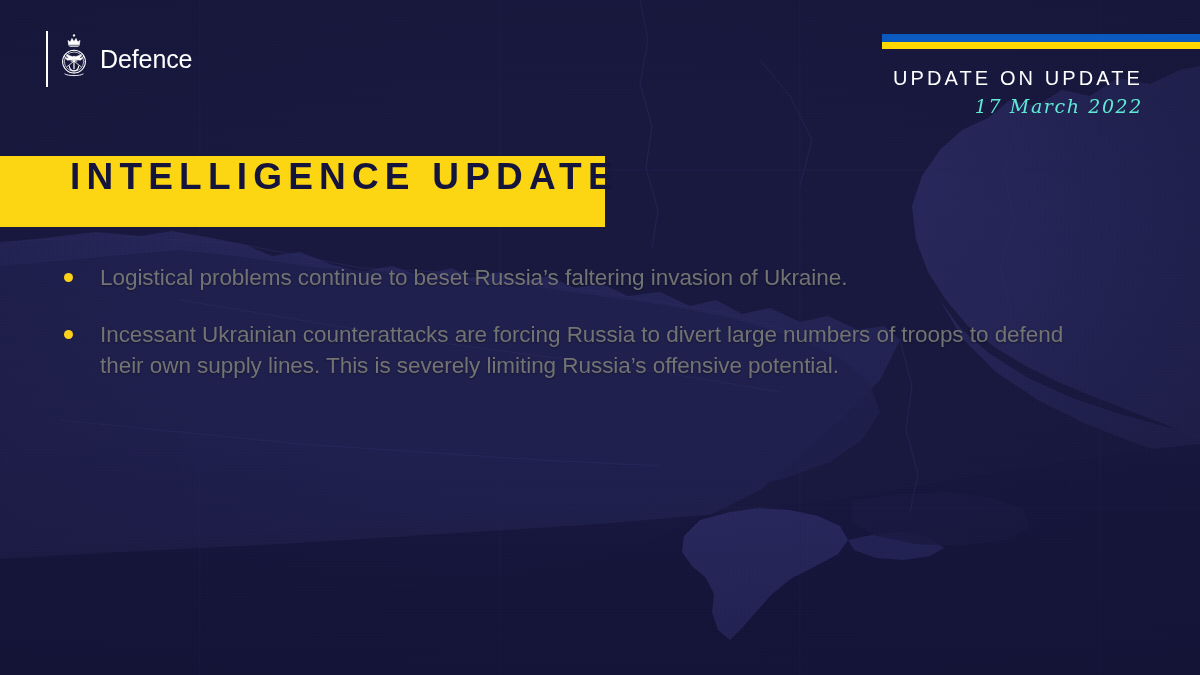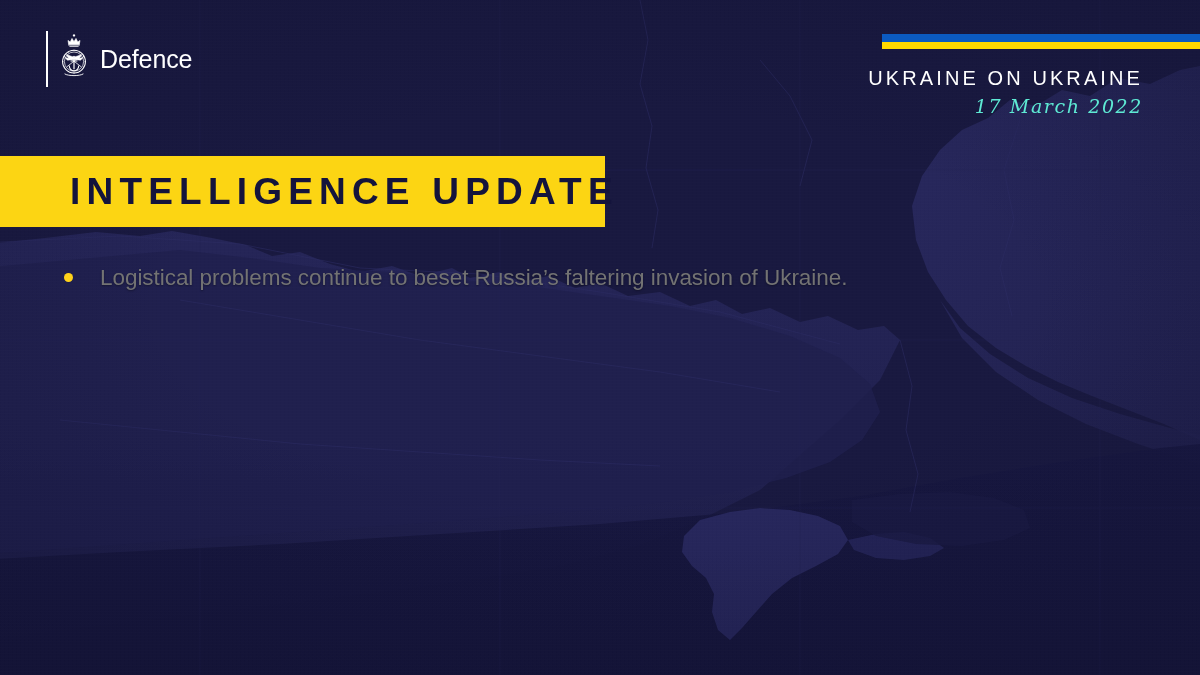--- a/index.html
+++ b/index.html
@@ -280,7 +280,7 @@
         <div class="stripe" style="background:#0B5AC0"></div>
         <div class="stripe" style="background:#FFD800"></div>
       </div>
-      <div class="update-title">UKRAINE ON UKRAINE</div>
+      <div class="update-title">UPDATE ON UPDATE</div>
       <div class="update-date">17 March 2022</div>
     </div>
 

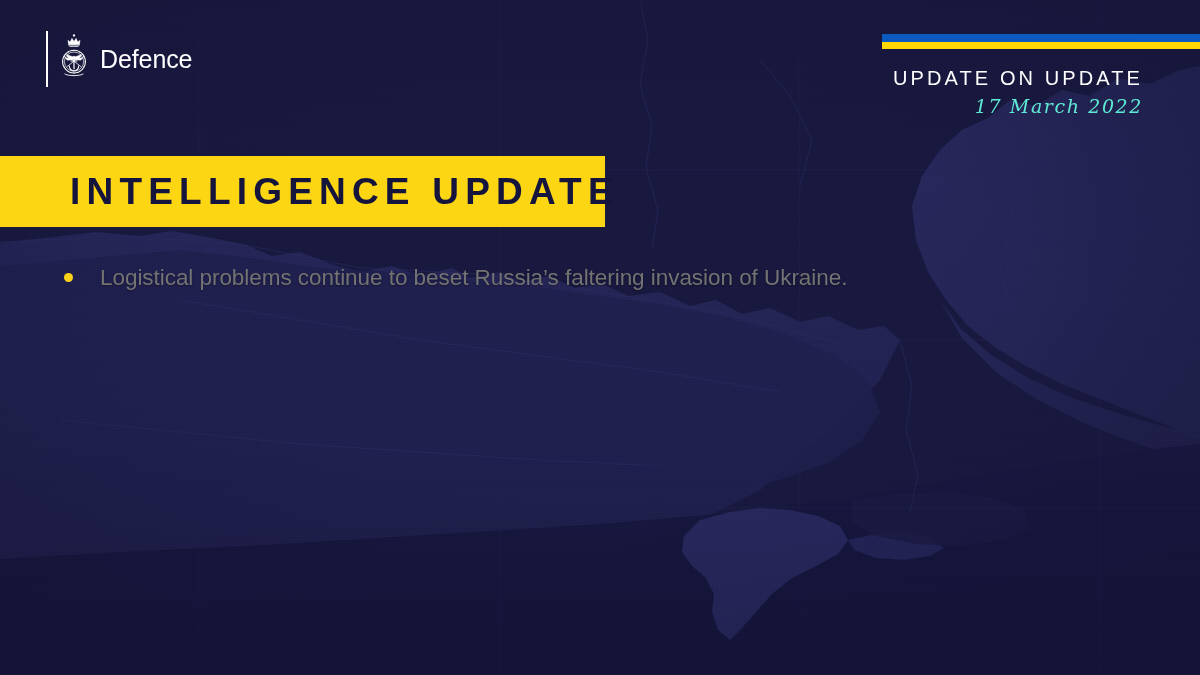--- a/index.html
+++ b/index.html
@@ -96,7 +96,7 @@
     position:absolute; left:0; top:156px;
     height:71px; width:605px;
     background:#FCD513;
-    display:flex; align-items:center;
+    display:flex; align-items:flex-start;
   }
   .banner-text {
     color:#14143c;

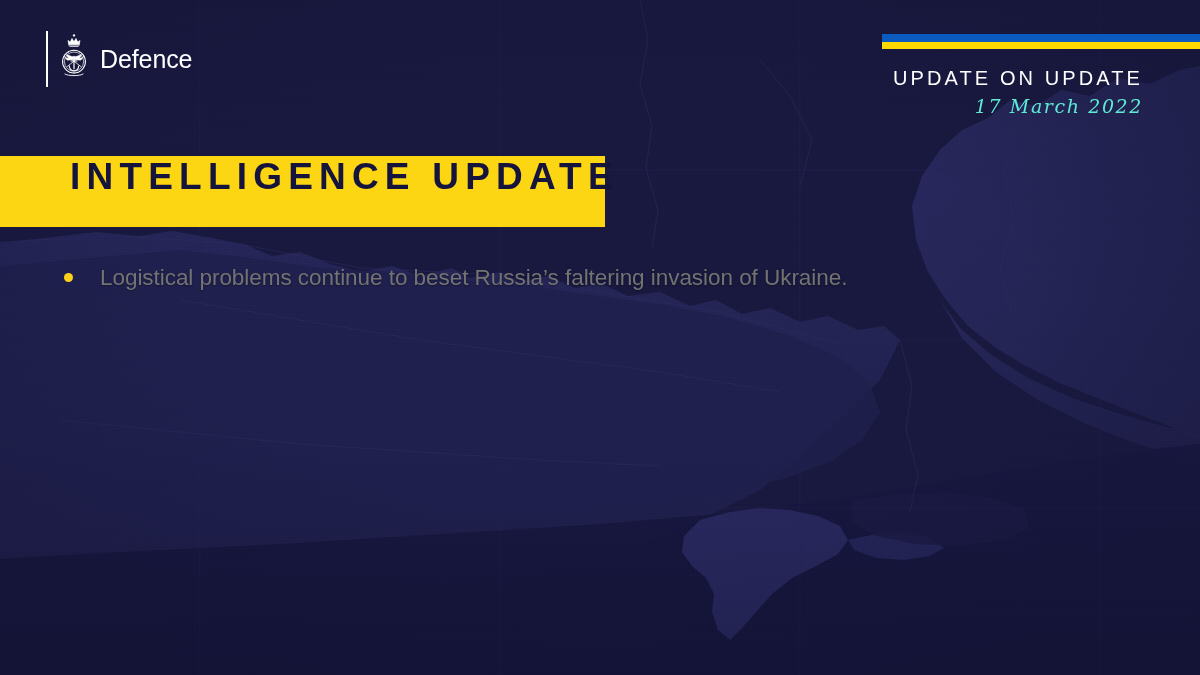--- a/index.html
+++ b/index.html
@@ -293,6 +293,10 @@
         <div class="dot"></div>
         <div class="bullet-text">Logistical problems continue to beset Russia’s faltering invasion of Ukraine.</div>
       </div>
+      <div class="bullet-row">
+        <div class="dot"></div>
+        <div class="bullet-text">Incessant Ukrainian counterattacks are forcing Russia to divert large numbers of troops to defend their own supply lines. This is severely limiting Russia’s offensive potential.</div>
+      </div>
     </div>
 
   </div>

